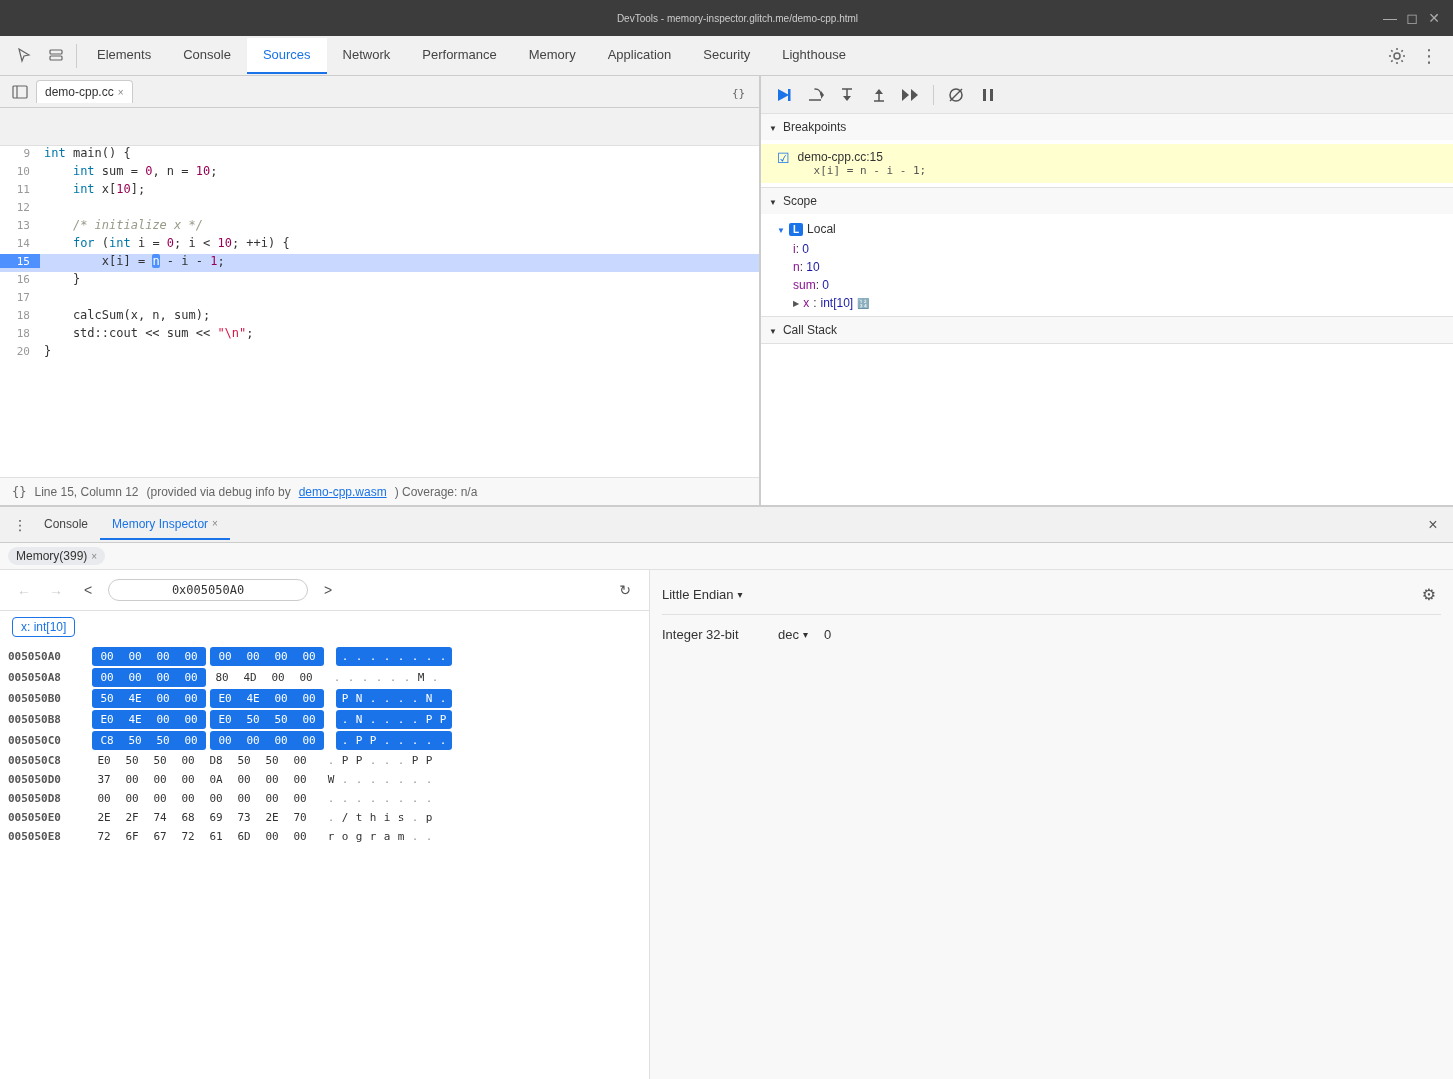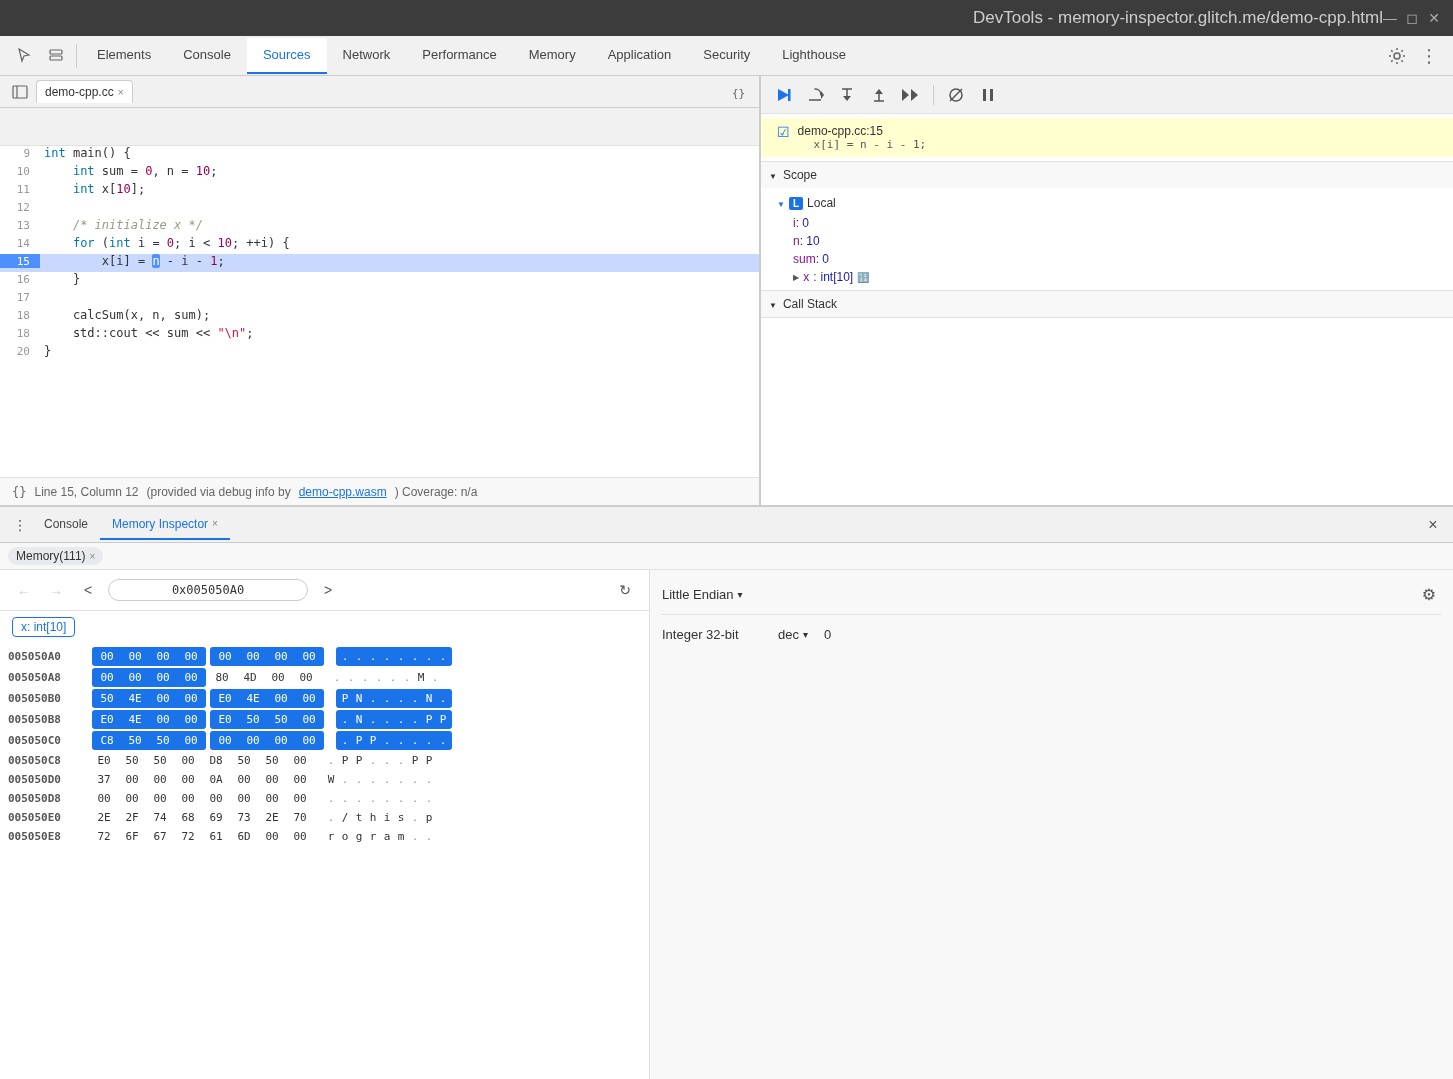--- a/index.html
+++ b/index.html
@@ -15,7 +15,7 @@
       padding: 0 12px;
       color: #ddd;
     }
-    .title-bar-title { flex: 1; text-align: right; font-size: 17px; color: #ccc; }
+    .title-bar-title { flex: 1; text-align: center; font-size: 10px; color: #ccc; }
     .title-bar-controls { display: flex; gap: 8px; }
     .title-bar-btn { width: 14px; height: 14px; border: none; background: transparent; color: #aaa; cursor: pointer; font-size: 14px; display: flex; align-items: center; justify-content: center; }
 

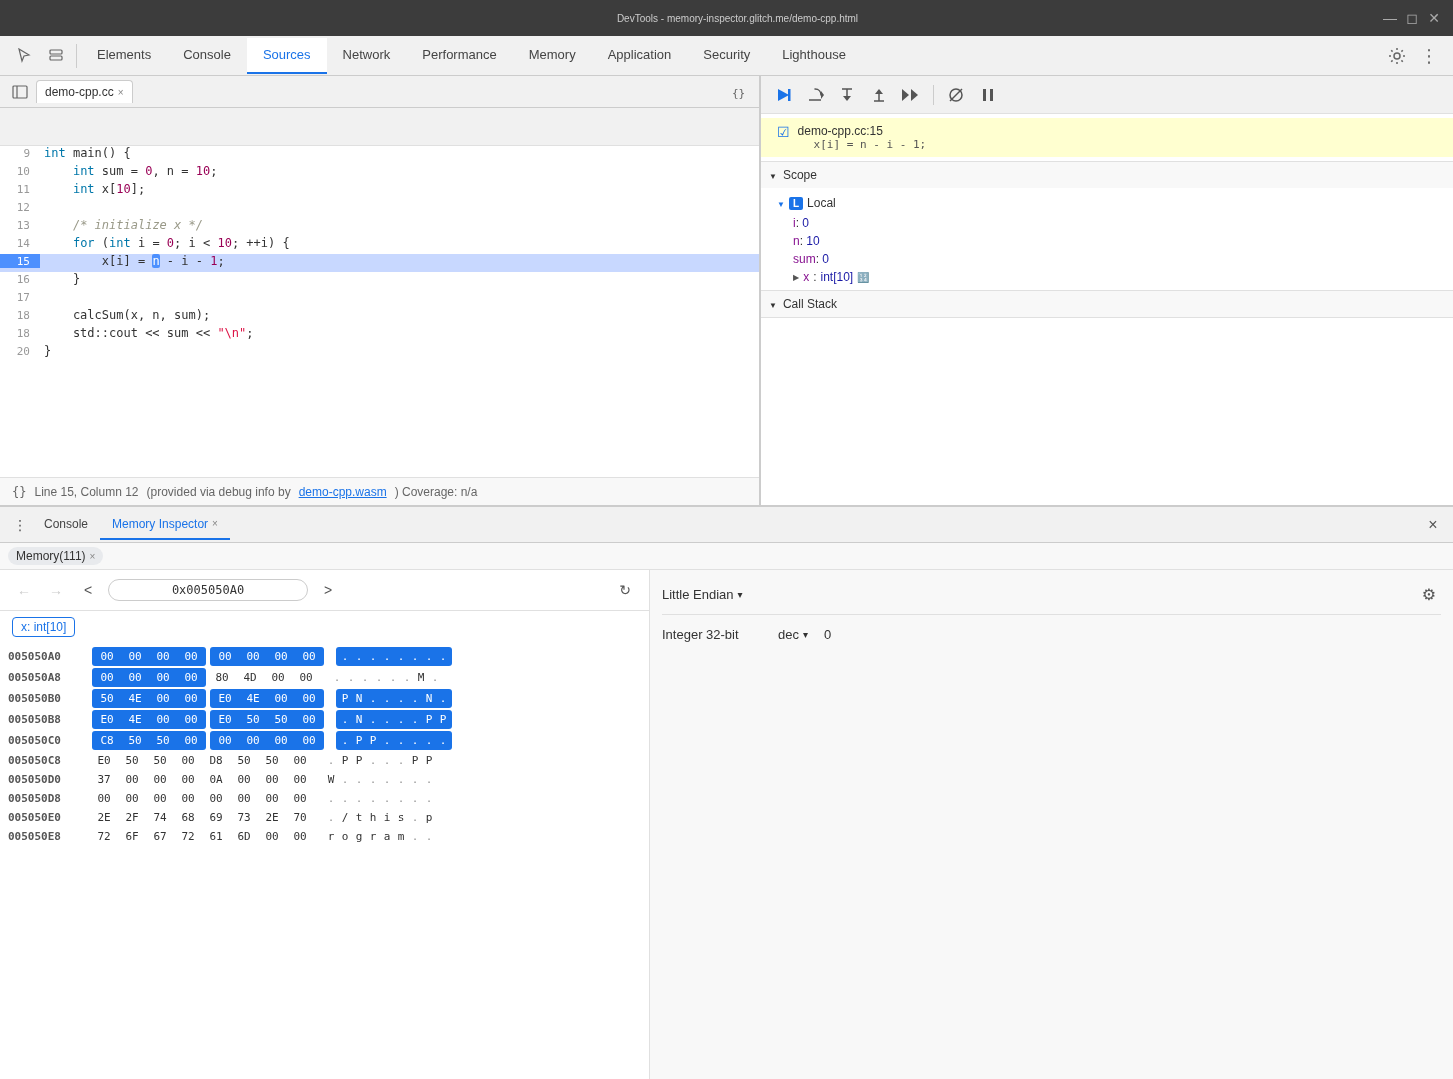--- a/index.html
+++ b/index.html
@@ -519,6 +519,10 @@
 
 
           <div class="debug-section">
+            <div class="debug-section-header">
+              <span class="chevron-down"></span>
+              <span>Breakpoints</span>
+            </div>
             <div class="debug-section-content">
               <div class="breakpoint-item" style="background:#ffffd0;padding:6px 16px;">
                 <span style="color:#1a73e8;font-size:14px;">☑</span>

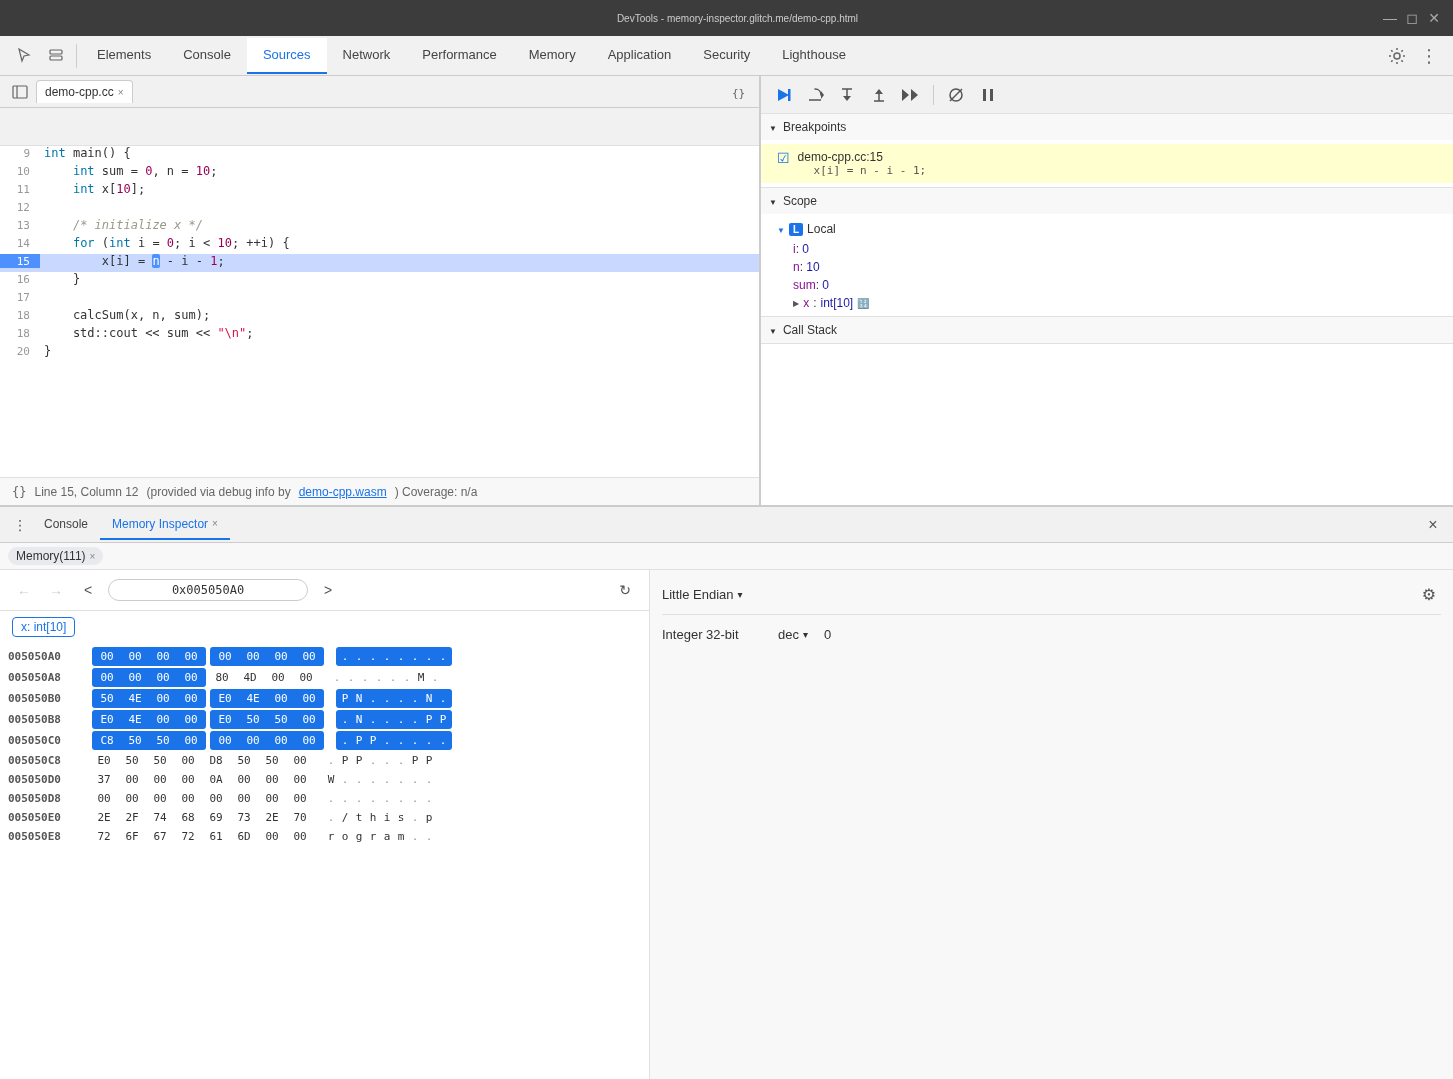--- a/index.html
+++ b/index.html
@@ -593,7 +593,7 @@
 
         <div class="memory-tab-bar">
           <div class="memory-tab">
-            <span>Memory(111)</span>
+            <span>Memory(399)</span>
             <span class="memory-tab-x">×</span>
           </div>
         </div>

